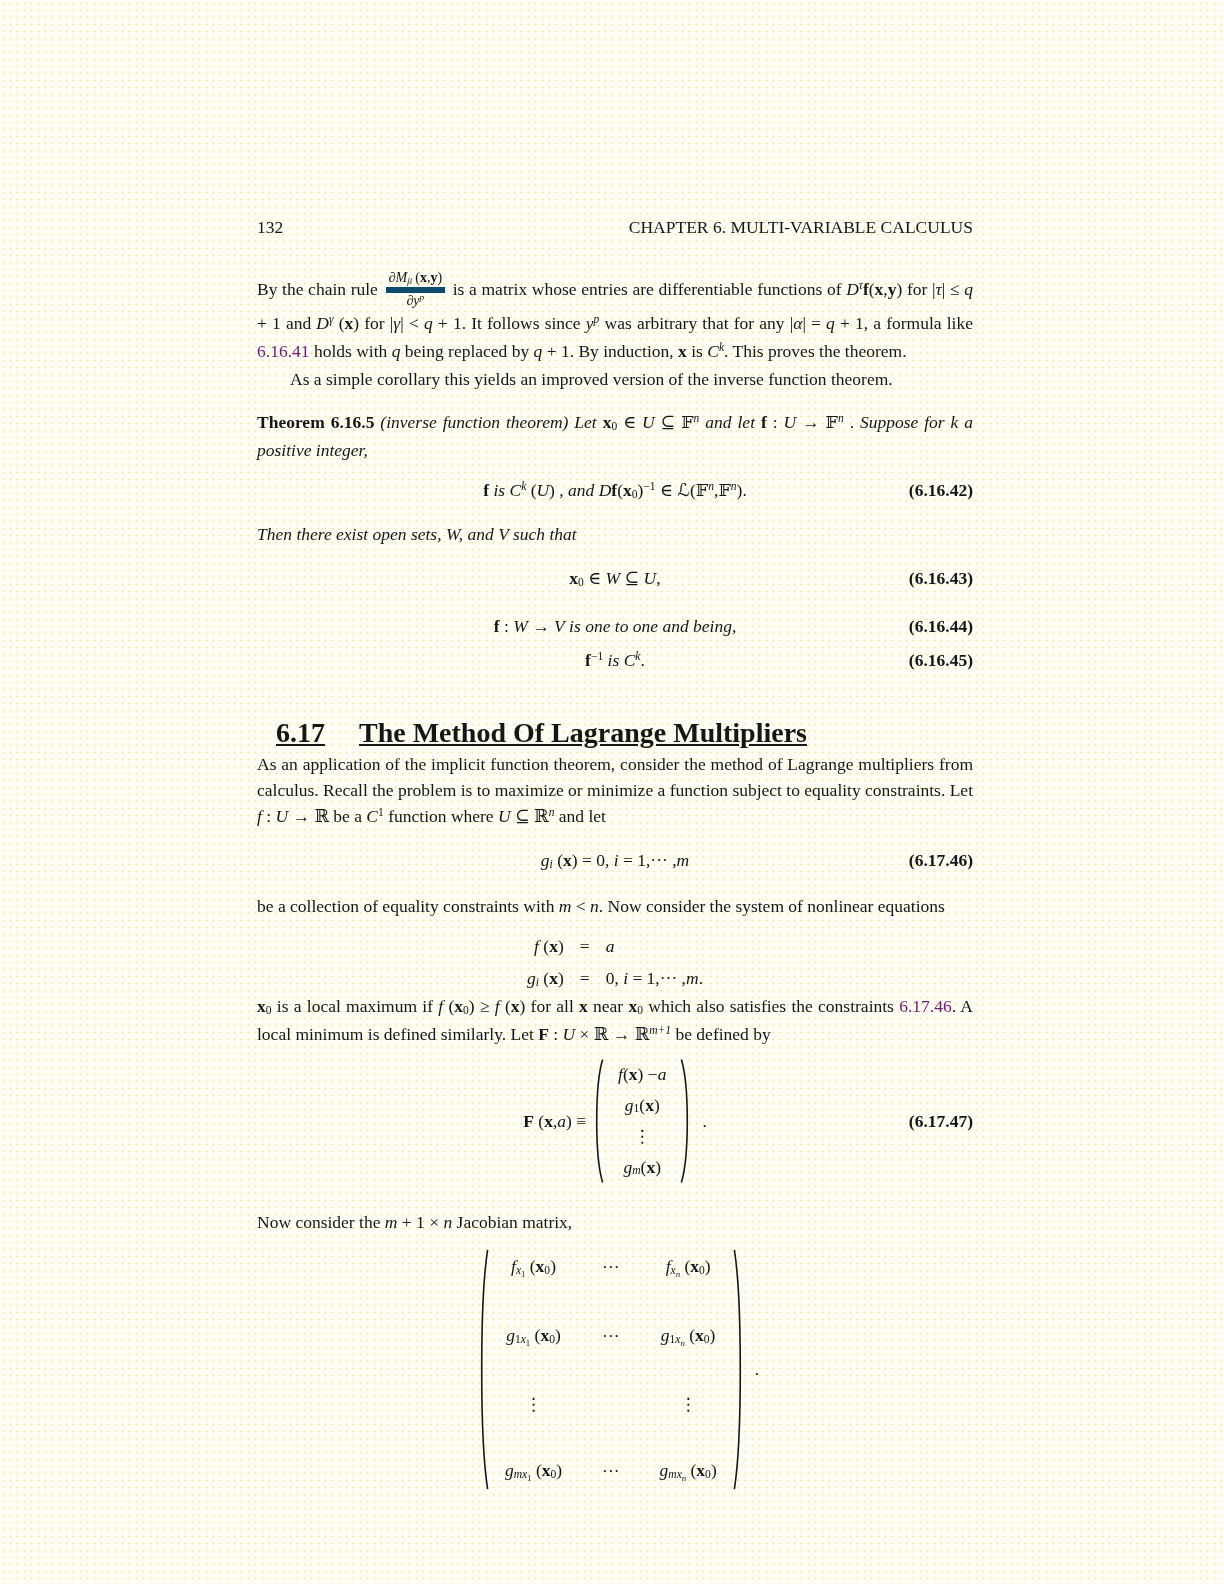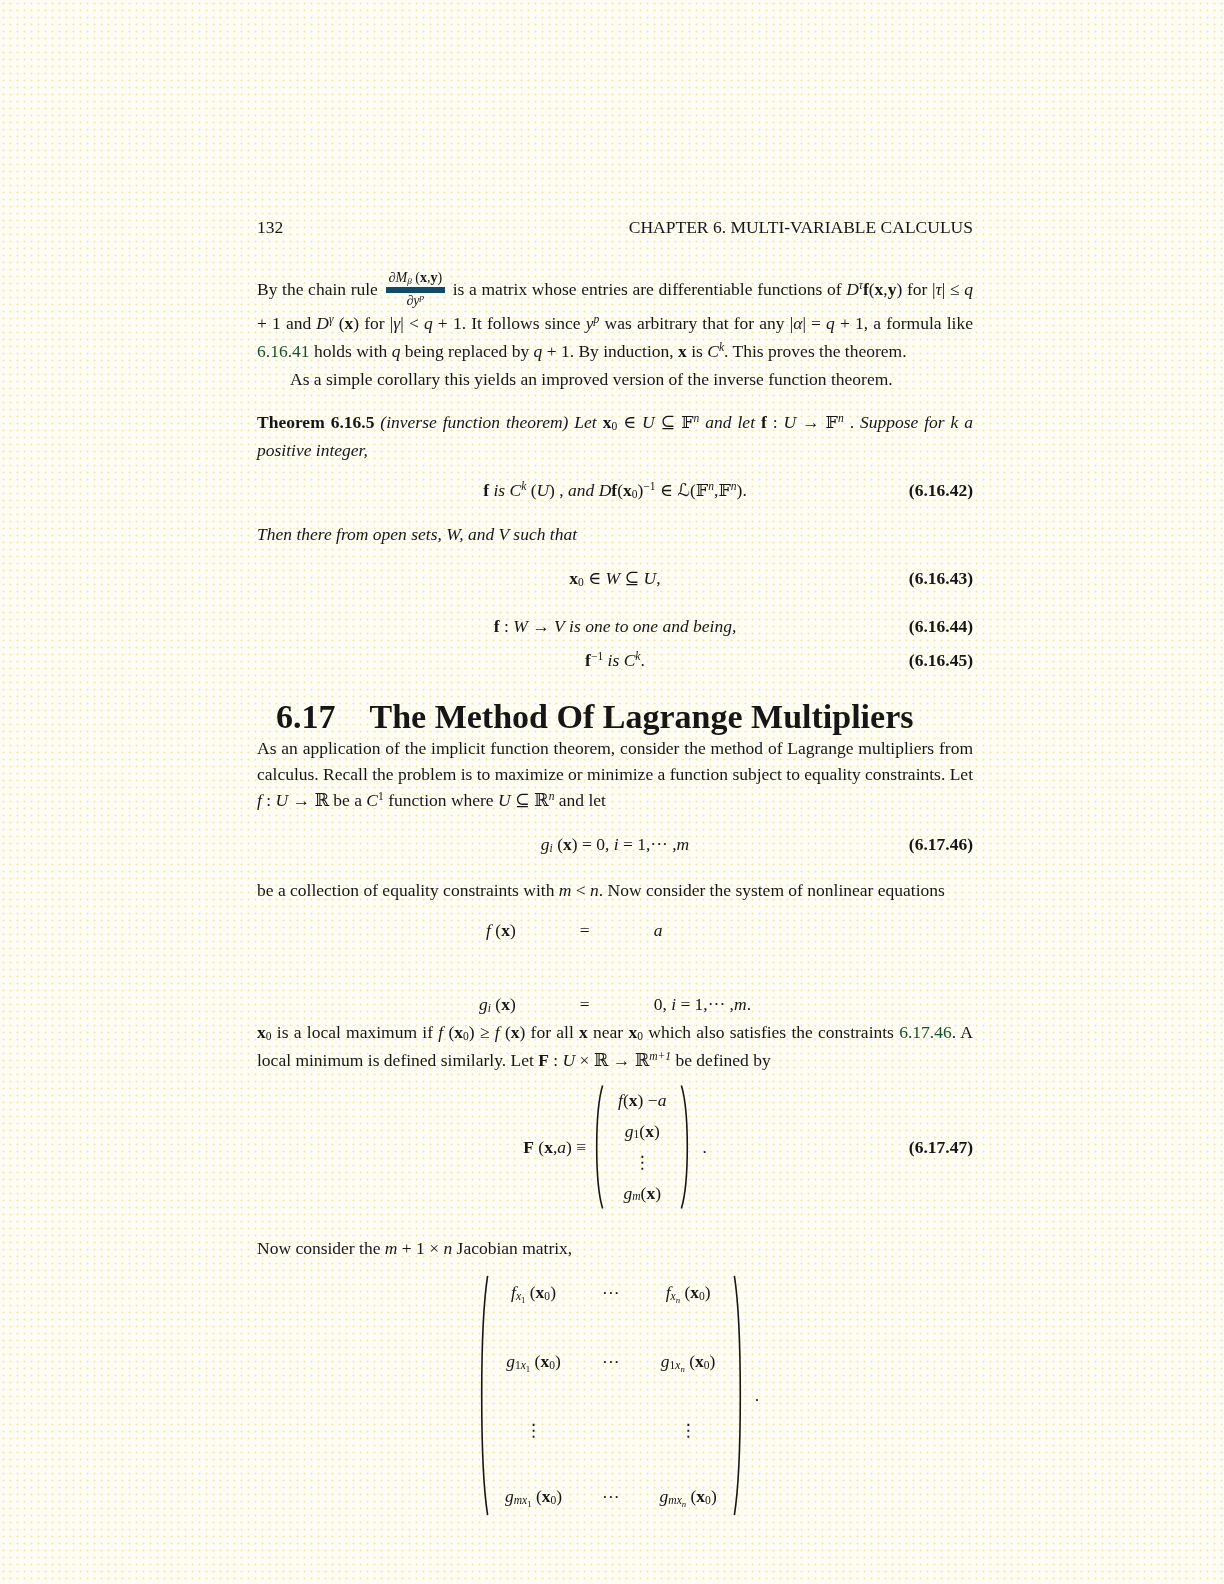--- a/index.html
+++ b/index.html
@@ -23,7 +23,7 @@
   .sup{font-size:66%;position:relative;top:-0.5em;}
   .sub{font-size:66%;position:relative;top:0.25em;}
   .subsub{font-size:50%;position:relative;top:0.6em;}
-  .link{color:#14532d;}
+  .link{color:#701a75;}
   .frac{display:inline-block;vertical-align:-0.72em;text-align:center;font-size:80%;line-height:1.2;margin:0 3px;}
   .fnum{display:block;border-bottom:6px solid #0c4a6e;padding:0 3px;}
   .fden{display:block;padding:0 3px;}

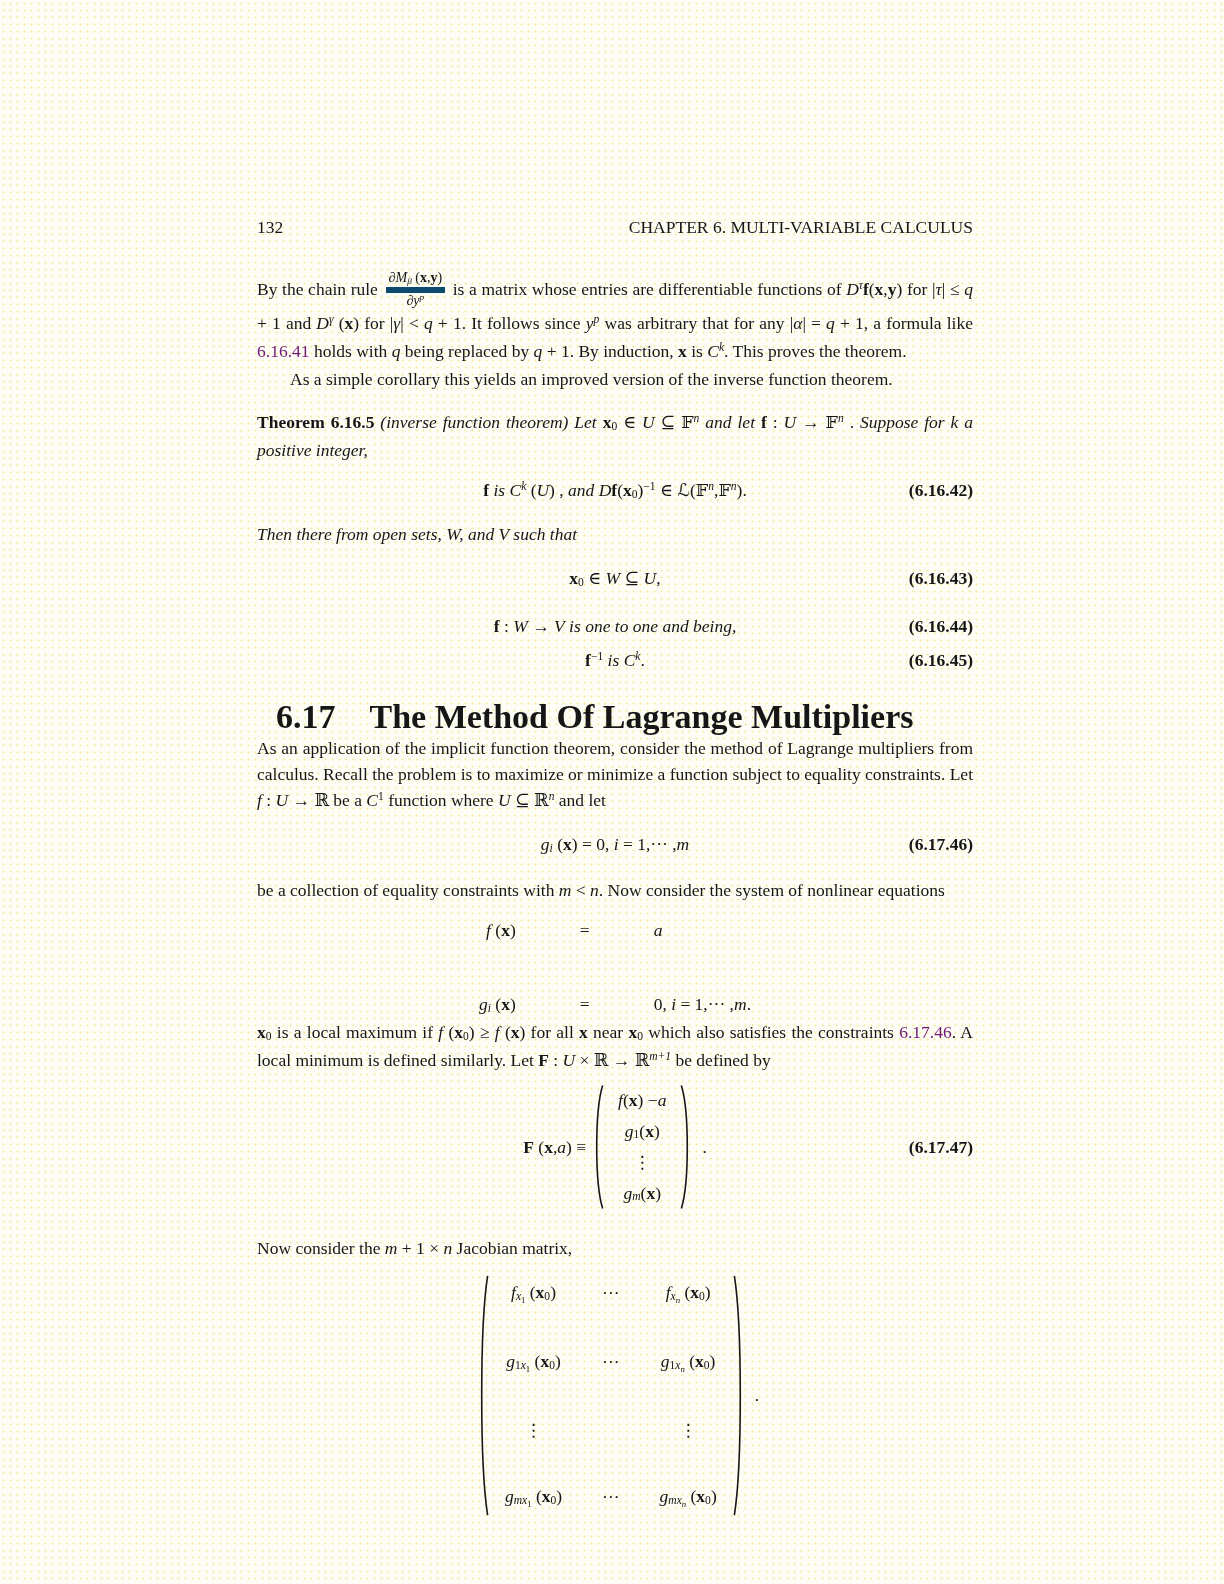--- a/index.html
+++ b/index.html
@@ -70,7 +70,7 @@
       <span class="eqnum">(6.16.42)</span>
     </div>
 
-    <p class="just mt16"><span class="i">Then there from open sets, W, and V such that</span></p>
+    <p class="just mt16"><span class="i">Then there exist open sets, W, and V such that</span></p>
 
     <div class="eq mt18">
       <span class="formula"><span class="b">x</span><span class="sub">0</span><span> ∈ </span><span class="i">W</span><span> ⊆ </span><span class="i">U</span><span>,</span></span>

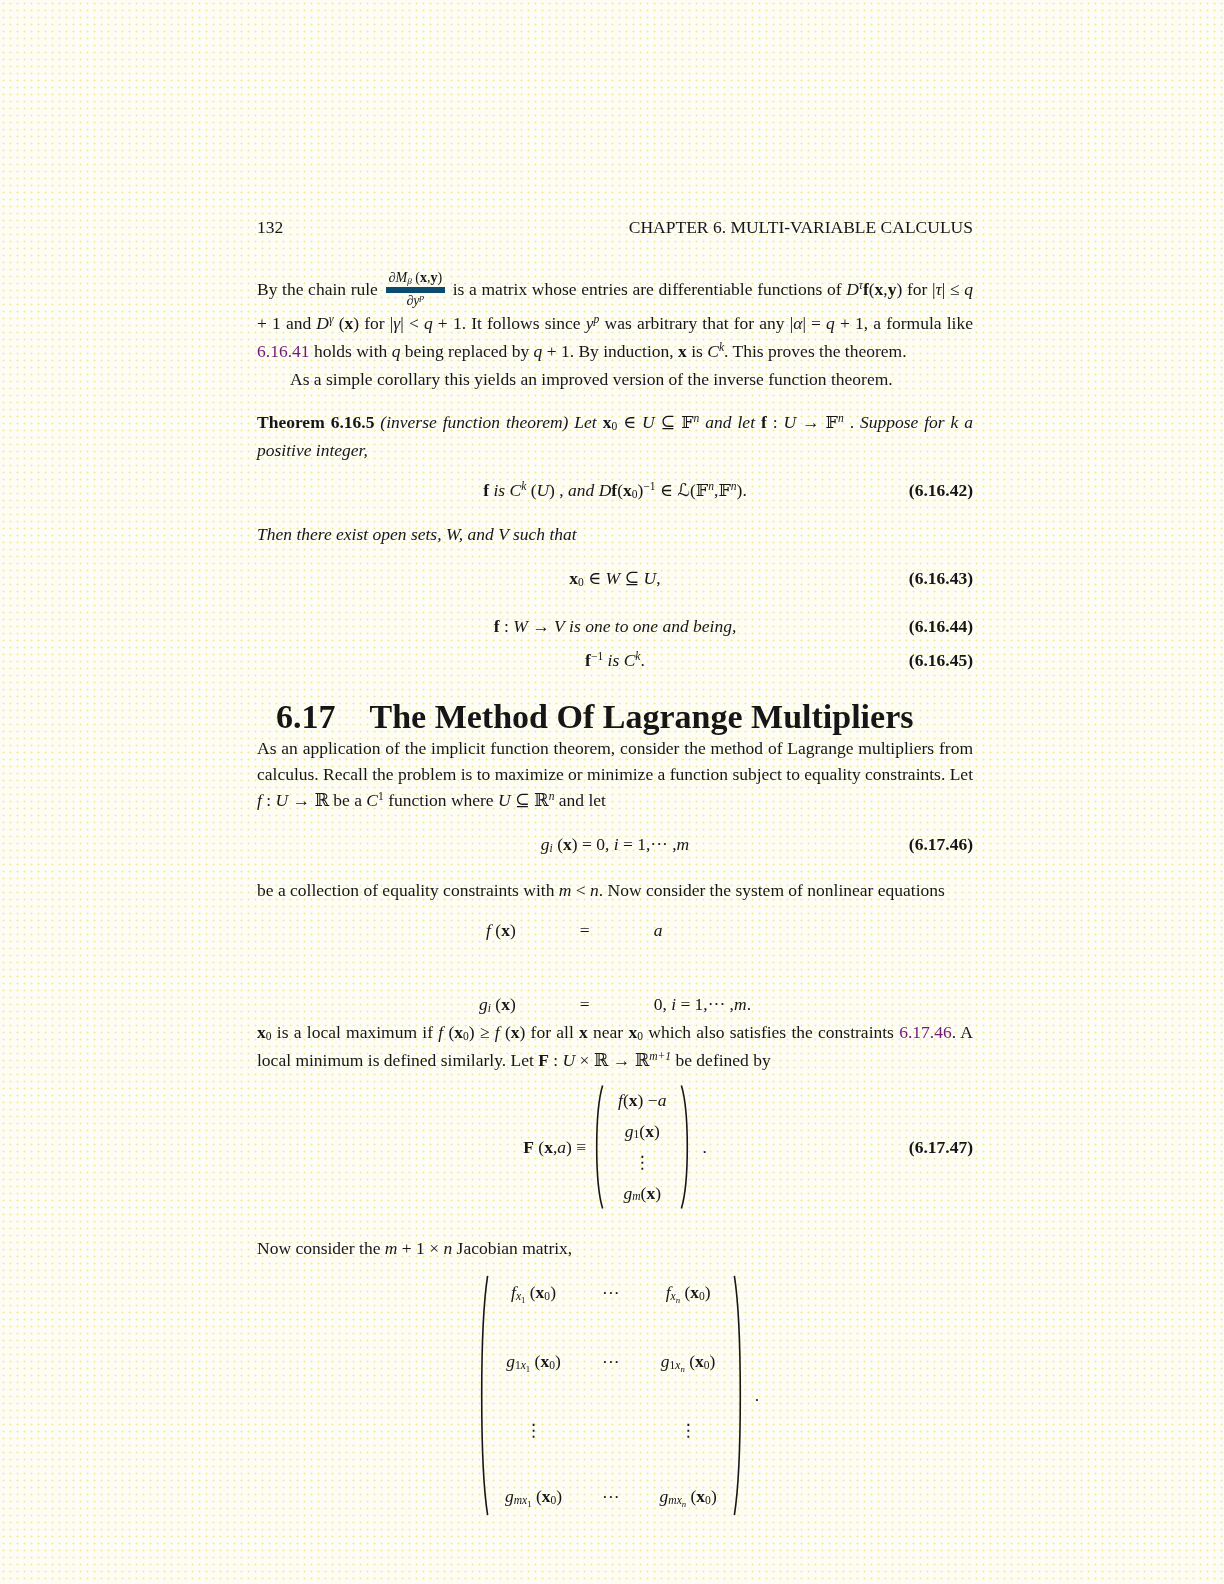--- a/index.html
+++ b/index.html
@@ -31,7 +31,7 @@
   .eqnum{position:absolute;right:0;top:0;font-weight:bold;}
   .eqflex{display:flex;align-items:center;justify-content:center;}
   .eqflex .eqnum{top:50%;transform:translateY(-50%);}
-  .h2{margin:24px 0 0 19px;font-size:34px;line-height:36px;font-weight:700;}
+  .h2{margin:40px 0 0 19px;font-size:28px;line-height:36px;font-weight:700;text-decoration:underline;}
   .h2 .st{margin-left:34px;}
   .mt30{margin-top:30px;} .mt24{margin-top:24px;} .mt20{margin-top:20px;}
   .mt18{margin-top:18px;} .mt17{margin-top:17px;} .mt16{margin-top:16px;}

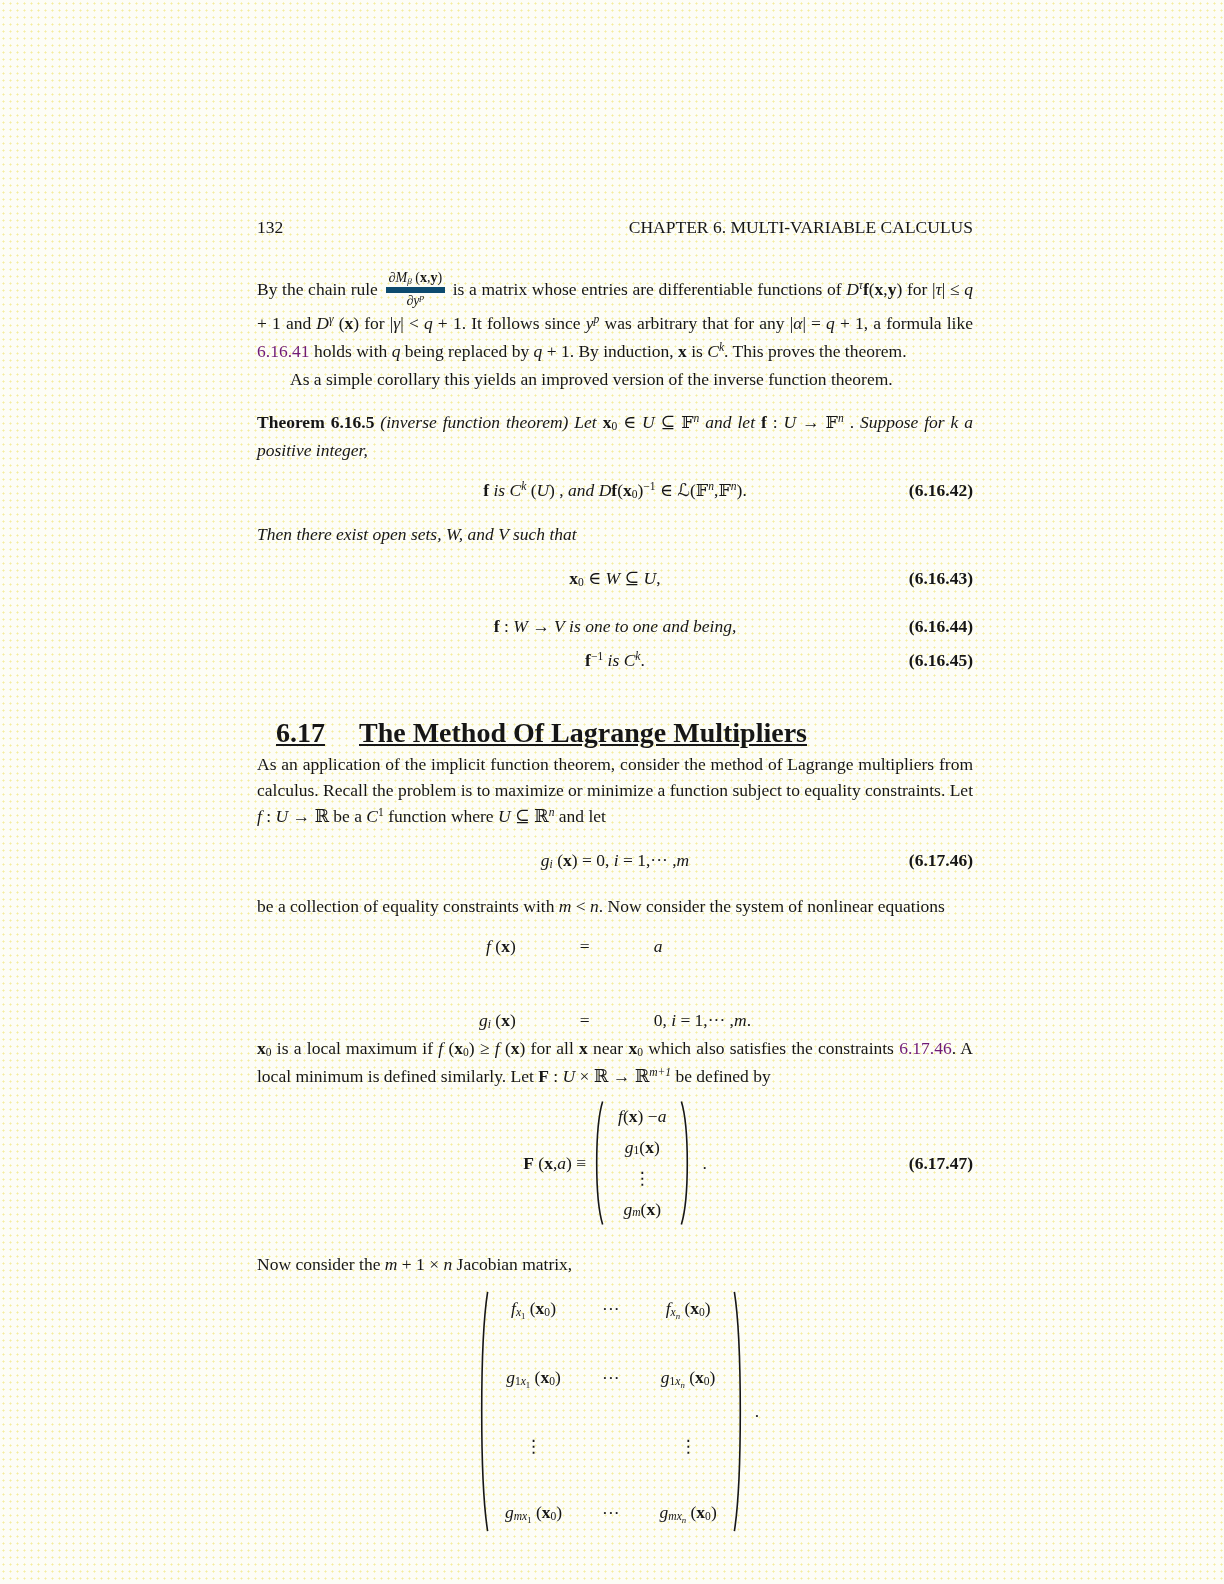--- a/index.html
+++ b/index.html
@@ -36,7 +36,7 @@
   .mt30{margin-top:30px;} .mt24{margin-top:24px;} .mt20{margin-top:20px;}
   .mt18{margin-top:18px;} .mt17{margin-top:17px;} .mt16{margin-top:16px;}
   .mt14{margin-top:14px;} .mt12{} .mt10{margin-top:10px;} .mt8{margin-top:8px;}
-  .sysgrid{display:inline-grid;grid-template-columns:auto auto auto;column-gap:0;row-gap:6px;align-items:baseline;gap:48px;}
+  .sysgrid{display:inline-grid;grid-template-columns:auto auto auto;column-gap:0;row-gap:6px;align-items:baseline;}
   .sysgrid .rhs{text-align:left;justify-self:start;}
   .sysgrid .lhs{text-align:right;justify-self:end;}
   .sysgrid .rel{padding:0 16px;}

